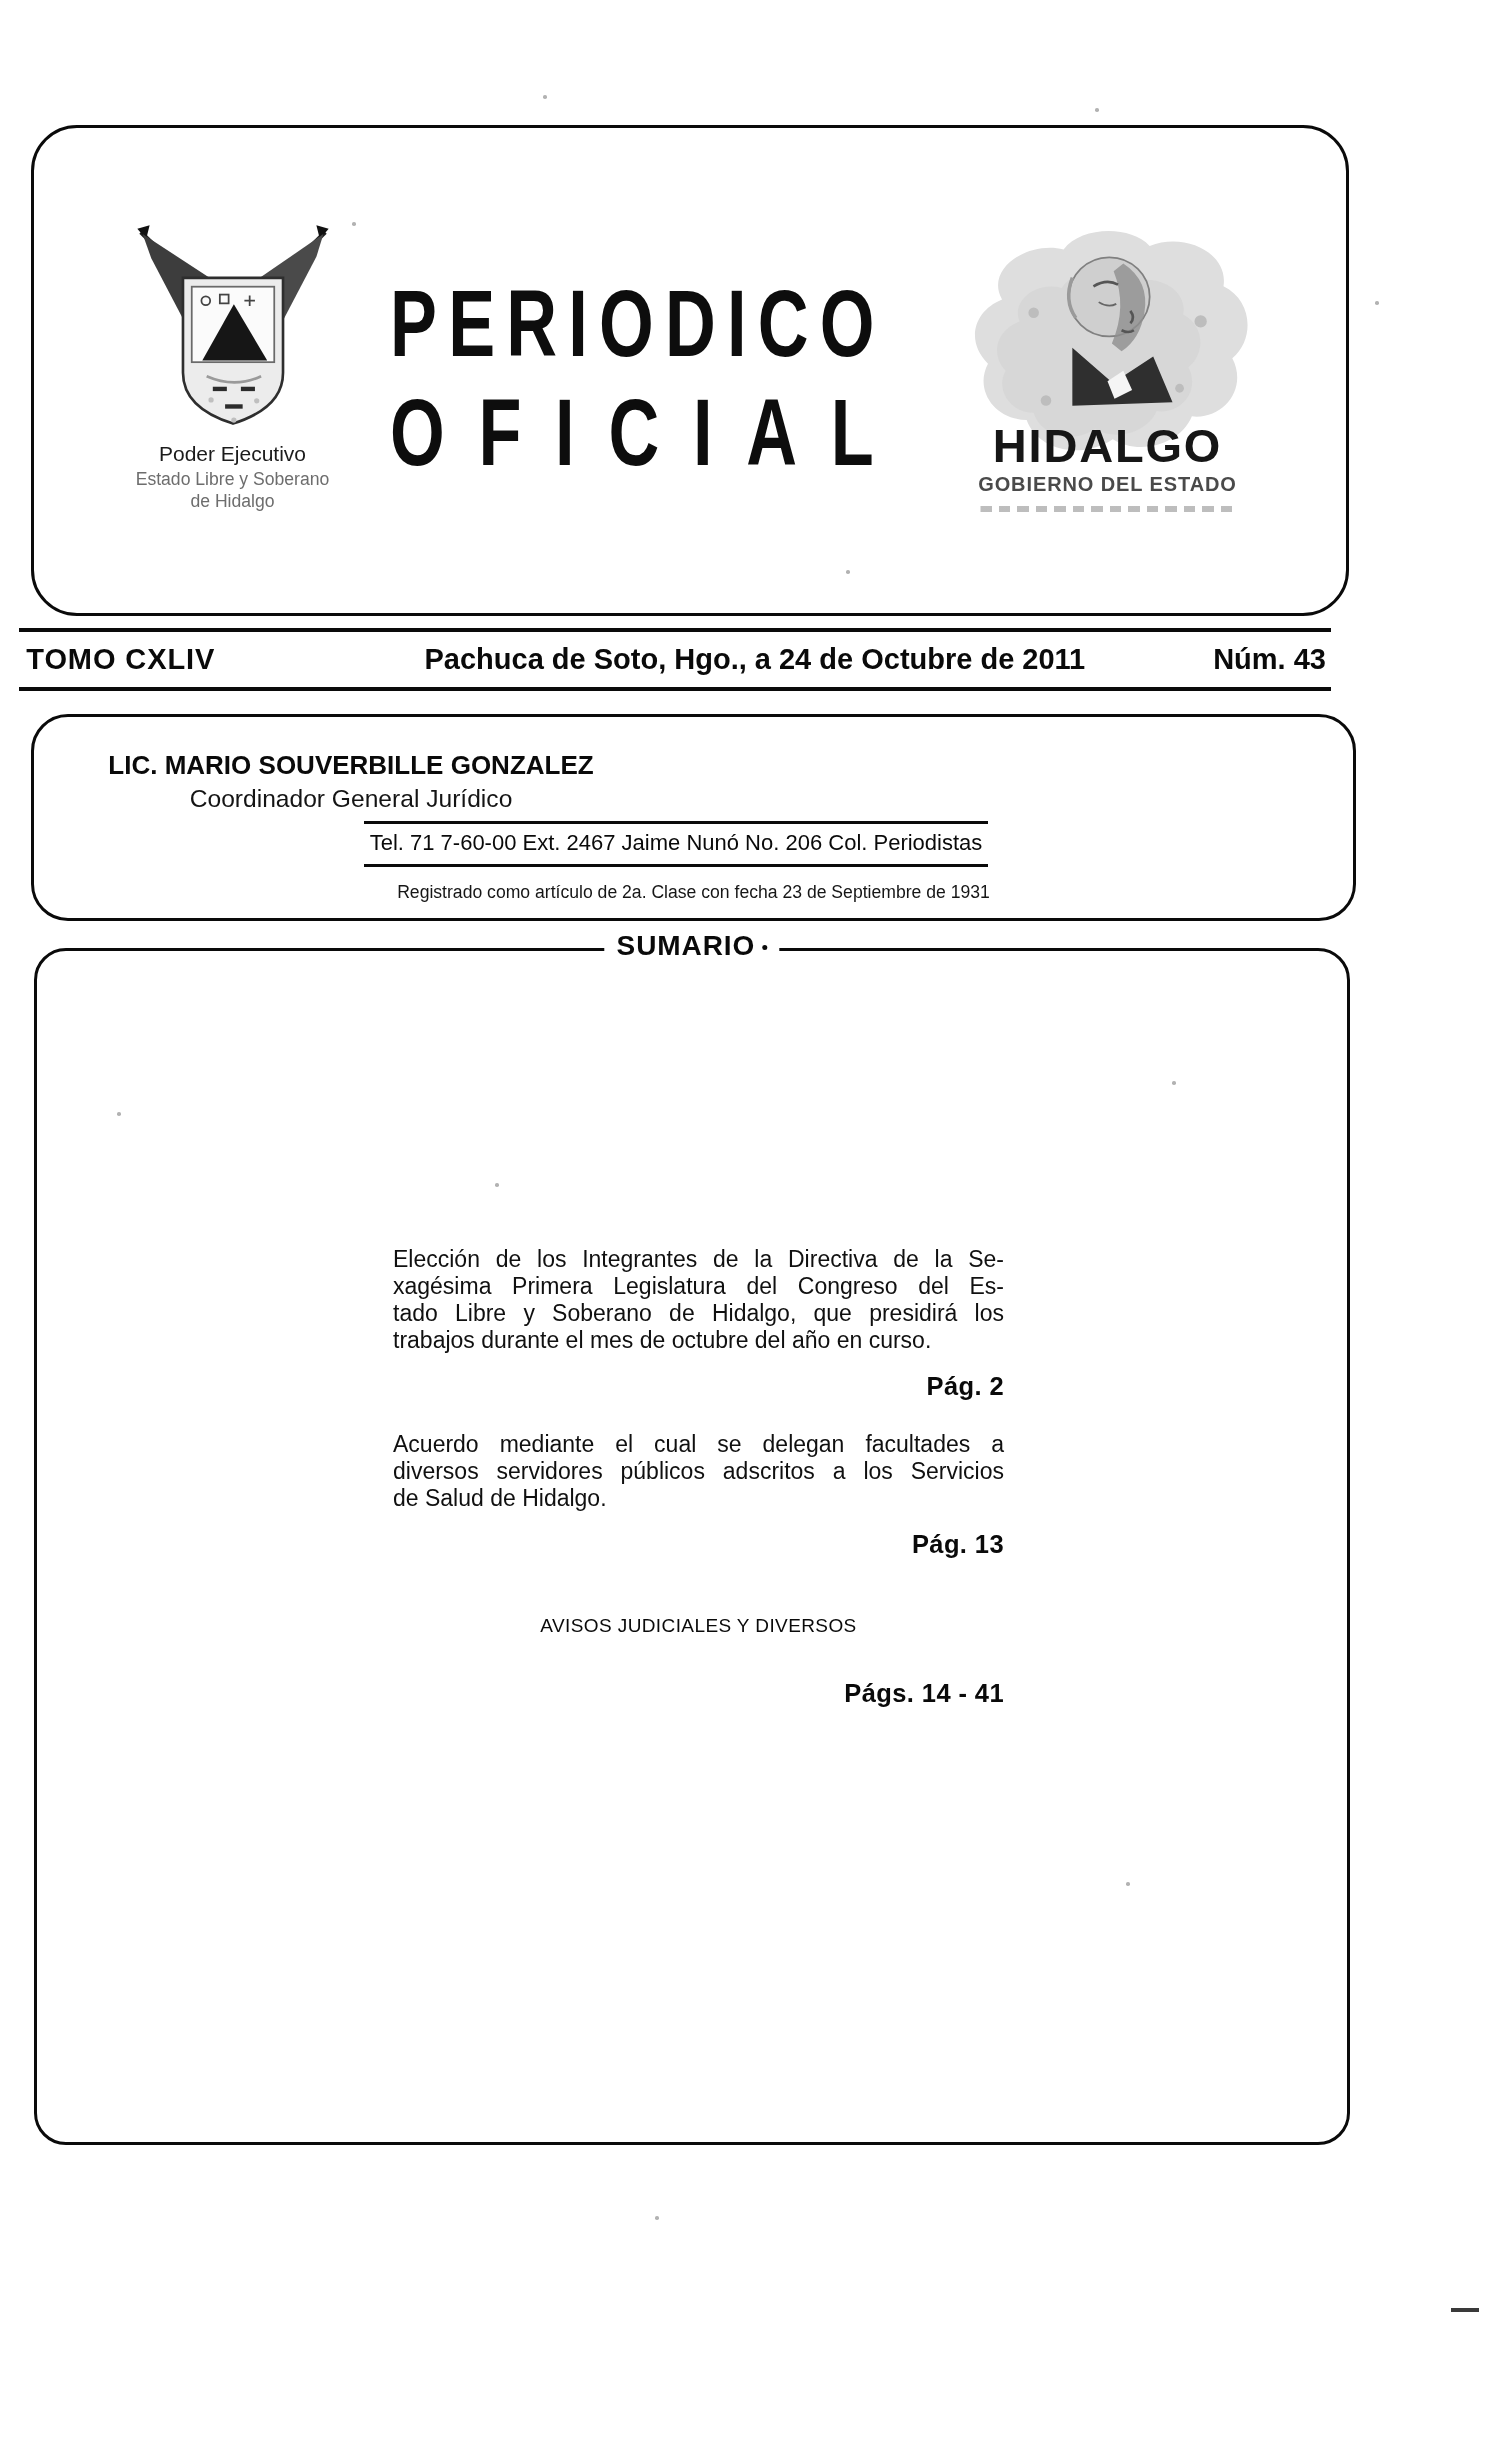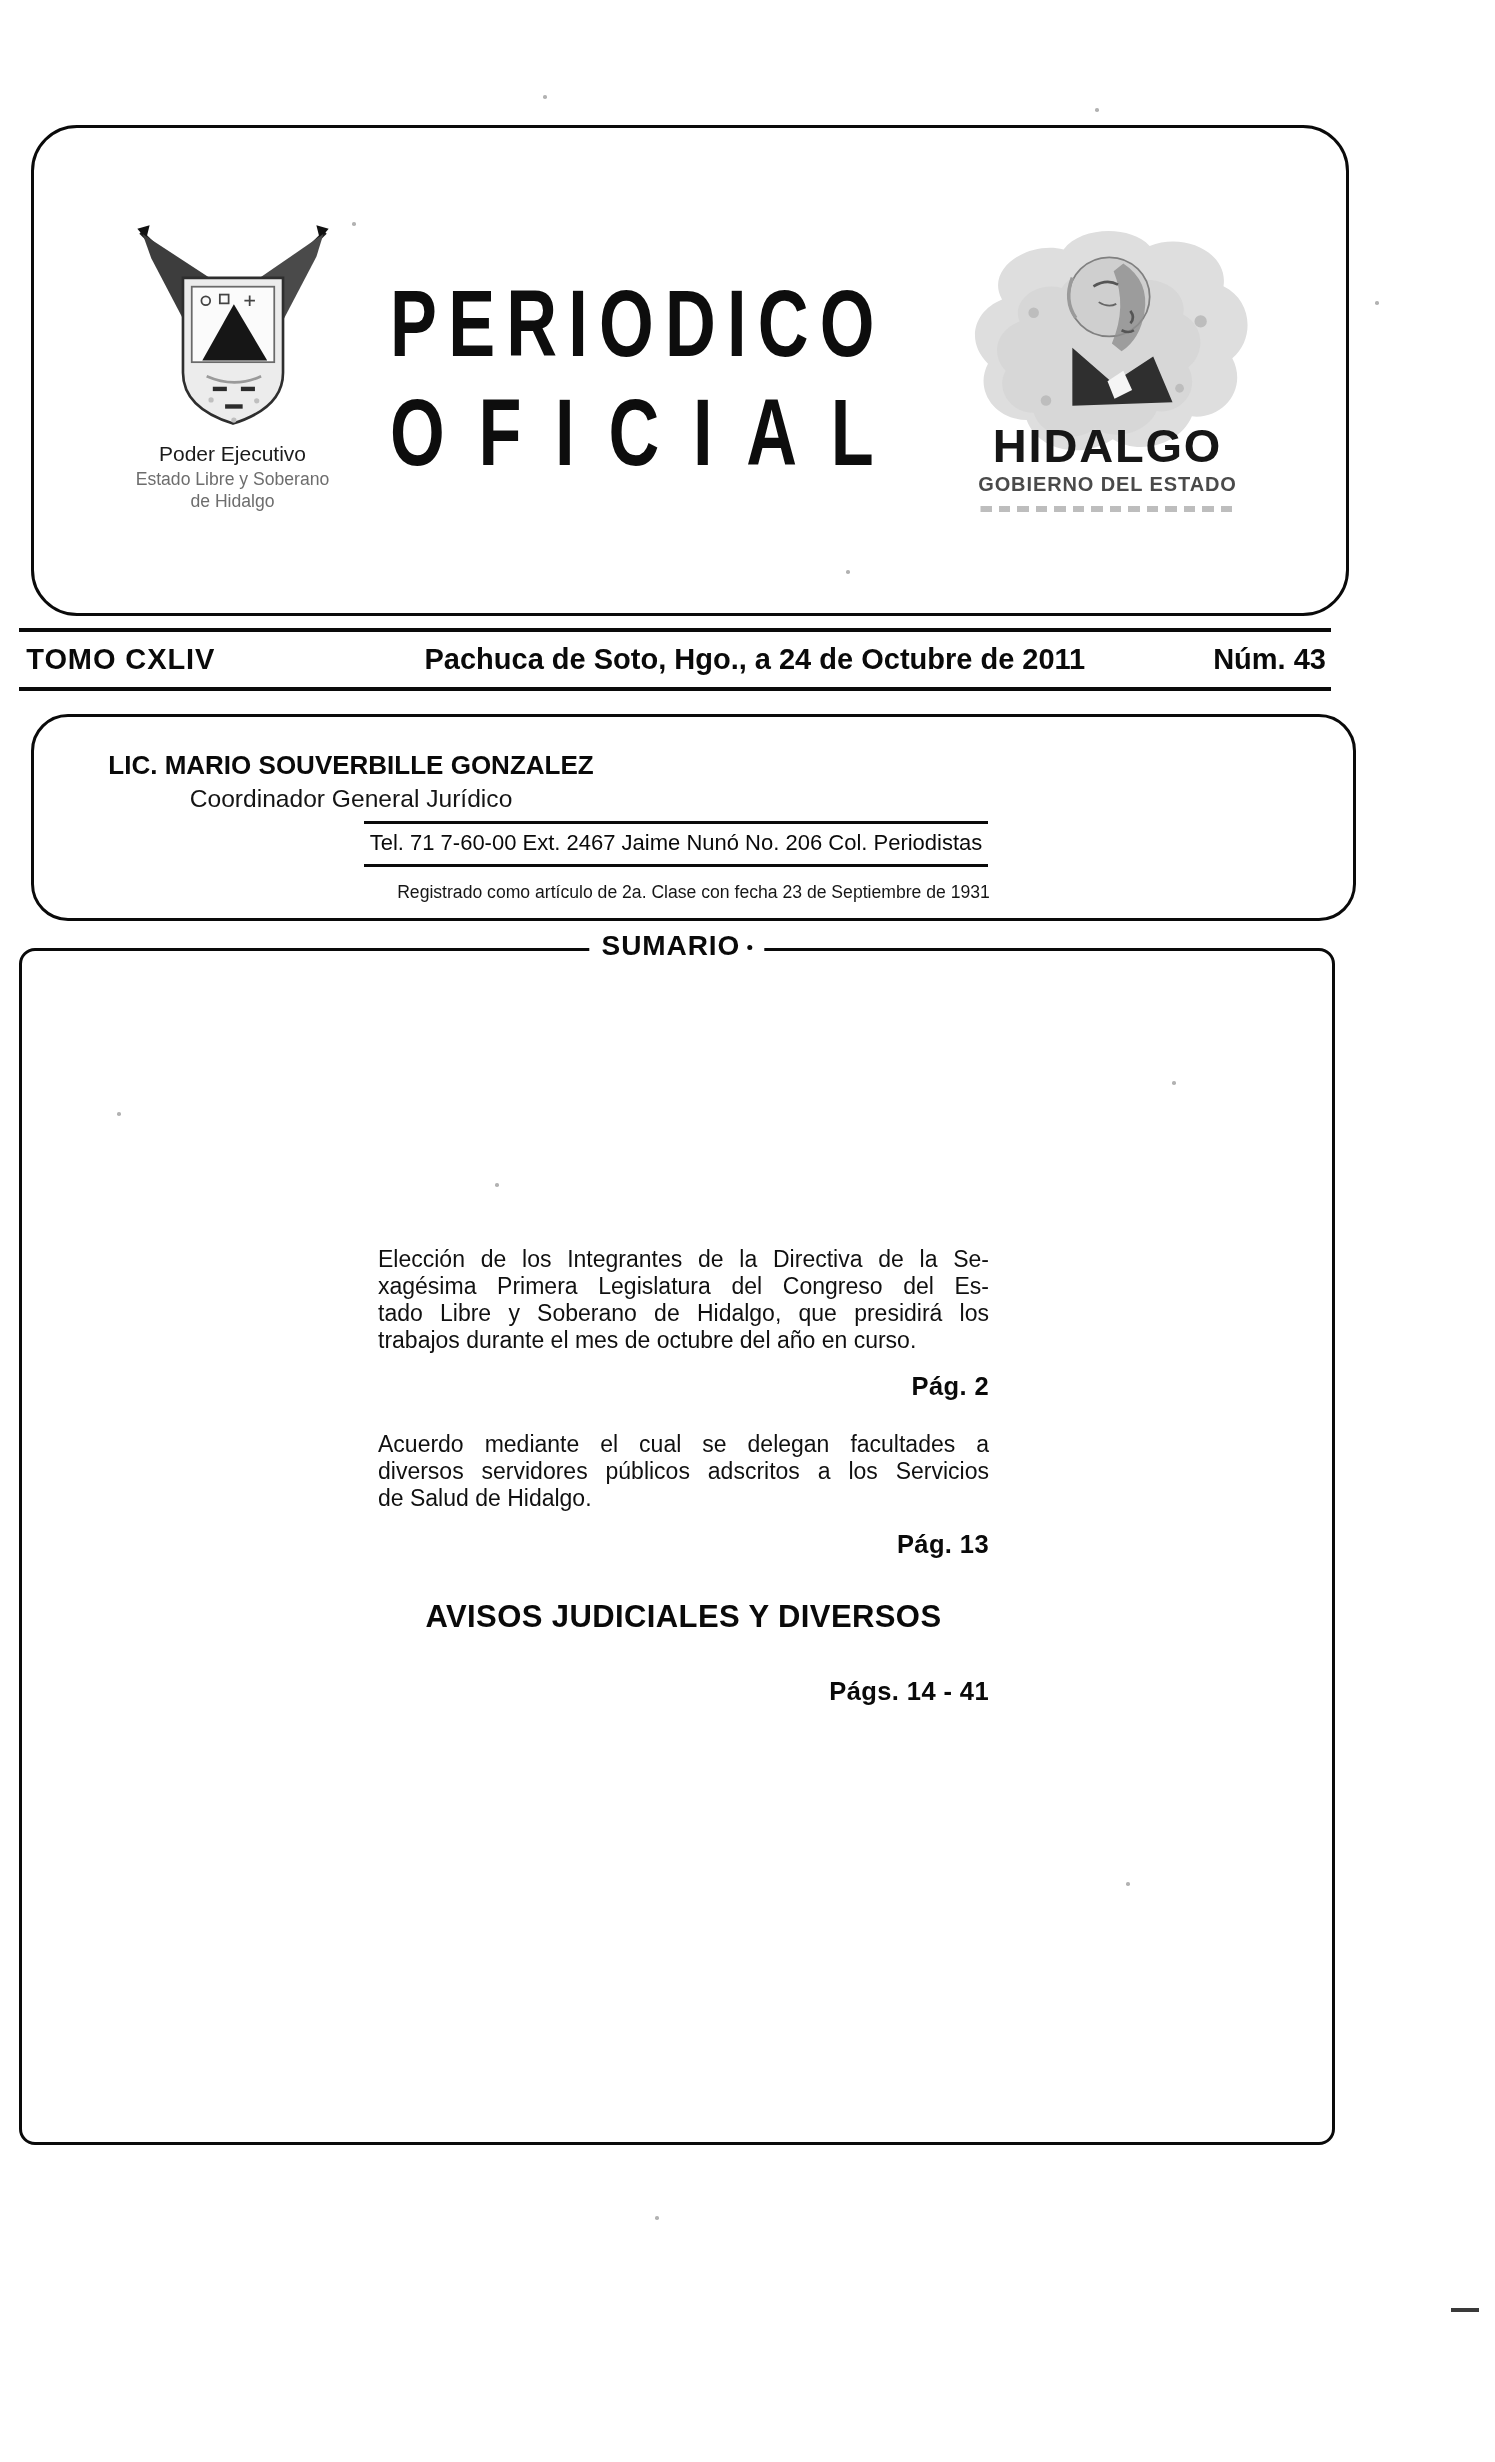--- a/index.html
+++ b/index.html
@@ -73,8 +73,8 @@
   }
   
   .sumario-box{
-    position:absolute;left:19px;top:948px;width:1310px;height:1191px;
-    border:3.5px solid #0a0a0a;border-radius:16px;
+    position:absolute;left:34px;top:948px;width:1310px;height:1191px;
+    border:3.5px solid #0a0a0a;border-radius:32px;
   }
   .sumario-label{
     position:absolute;top:-21px;left:50%;transform:translateX(-50%);

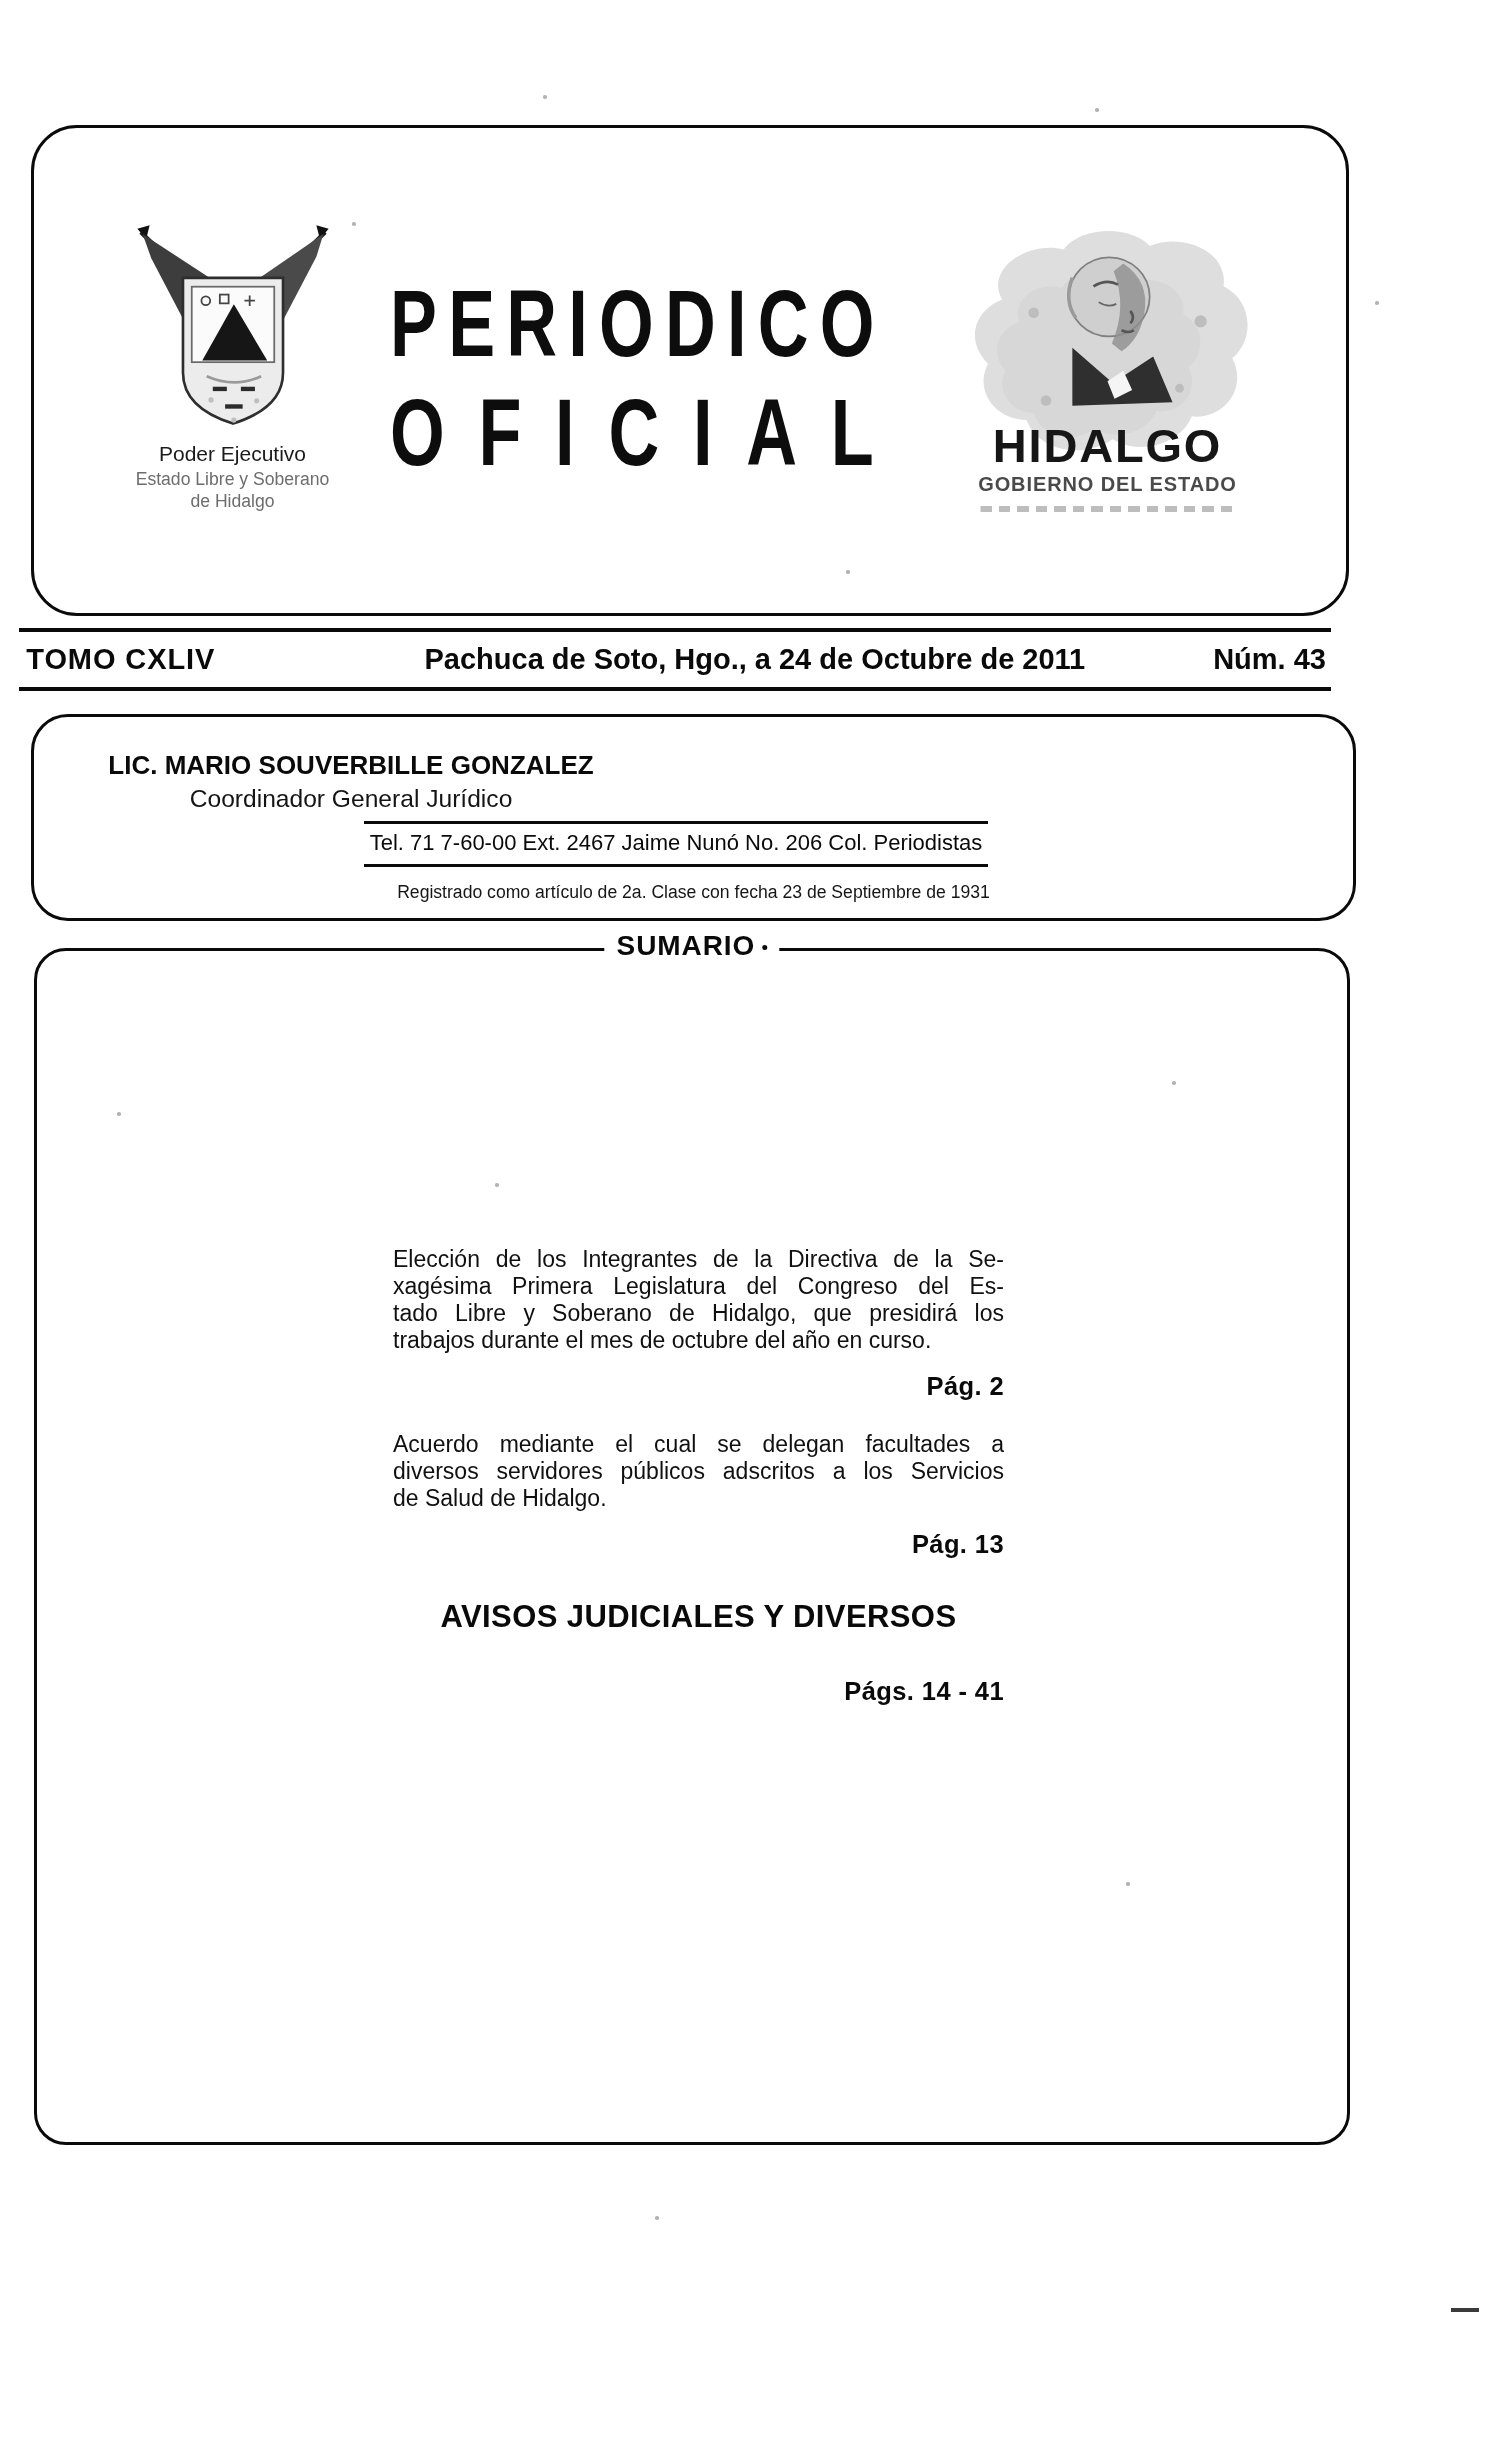--- a/index.html
+++ b/index.html
@@ -97,7 +97,7 @@
     letter-spacing:0.4px;
   }
   .toc-section-heading{
-    margin-top:40px;text-align:center;font-size:31px;font-weight:700;
+    margin-top:56px;text-align:center;font-size:19px;font-weight:400;
     letter-spacing:0.4px;
   }
   .toc-section-page{

